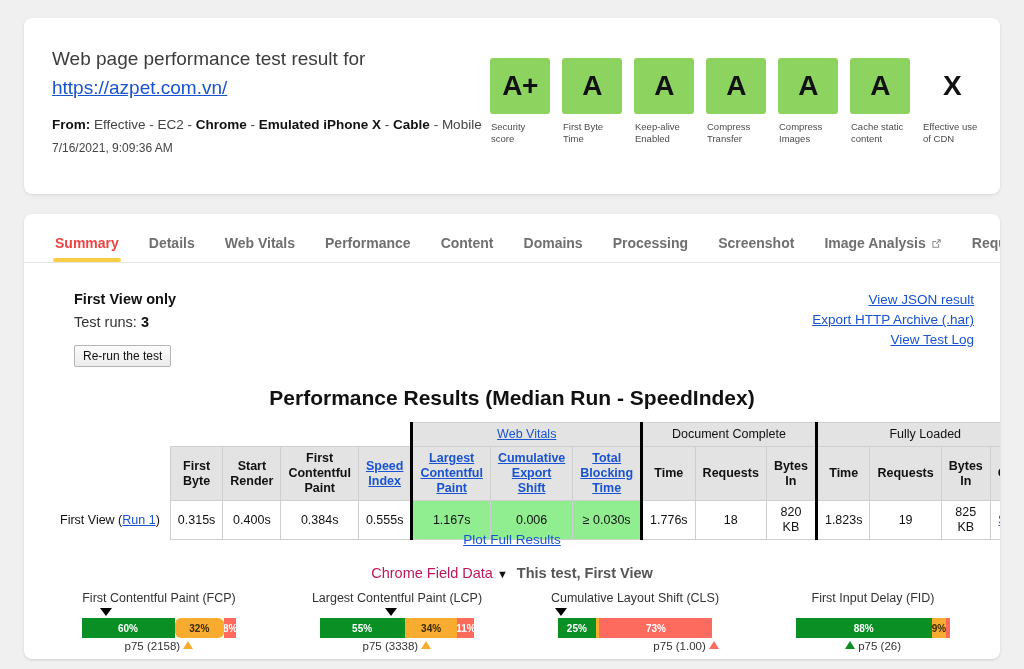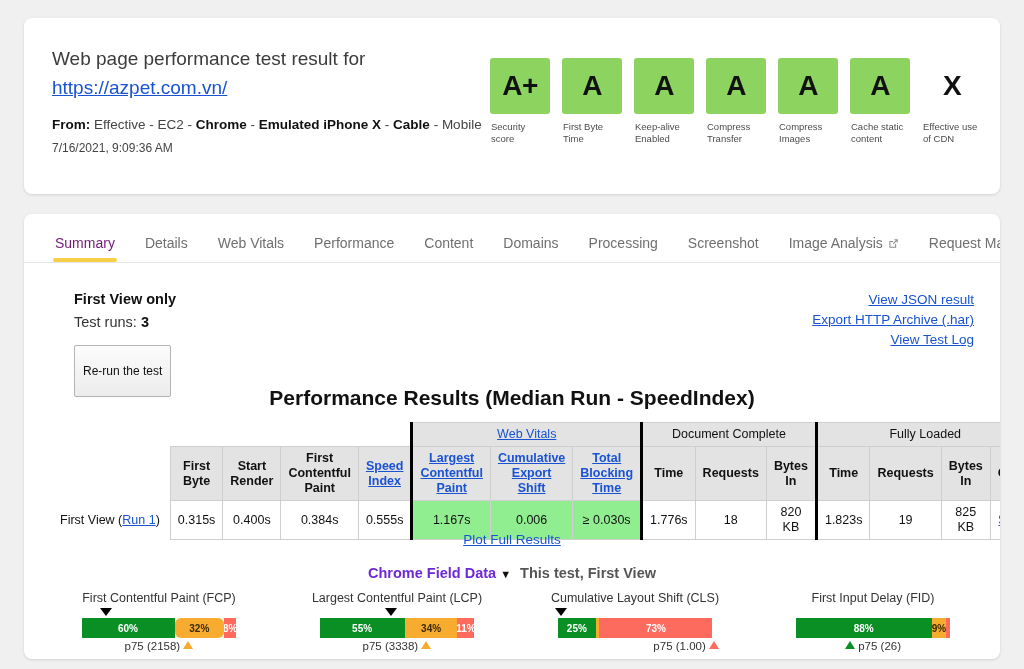--- a/index.html
+++ b/index.html
@@ -132,8 +132,8 @@
     gap: 5px;
   }
   .tab.active {
-    color: #701a75;
-    font-weight: normal;
+    color: #ef4444;
+    font-weight: bold;
     justify-content: flex-end;
   }
   .tab.active::after {

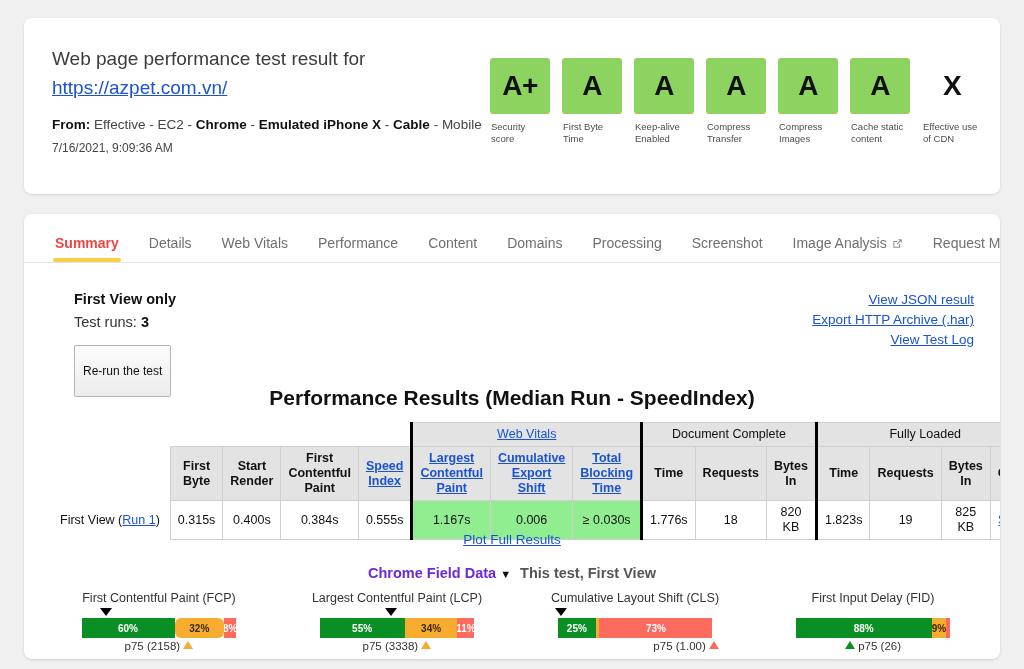--- a/index.html
+++ b/index.html
@@ -130,6 +130,7 @@
     display: flex;
     align-items: center;
     gap: 5px;
+    font-weight: bold;
   }
   .tab.active {
     color: #ef4444;

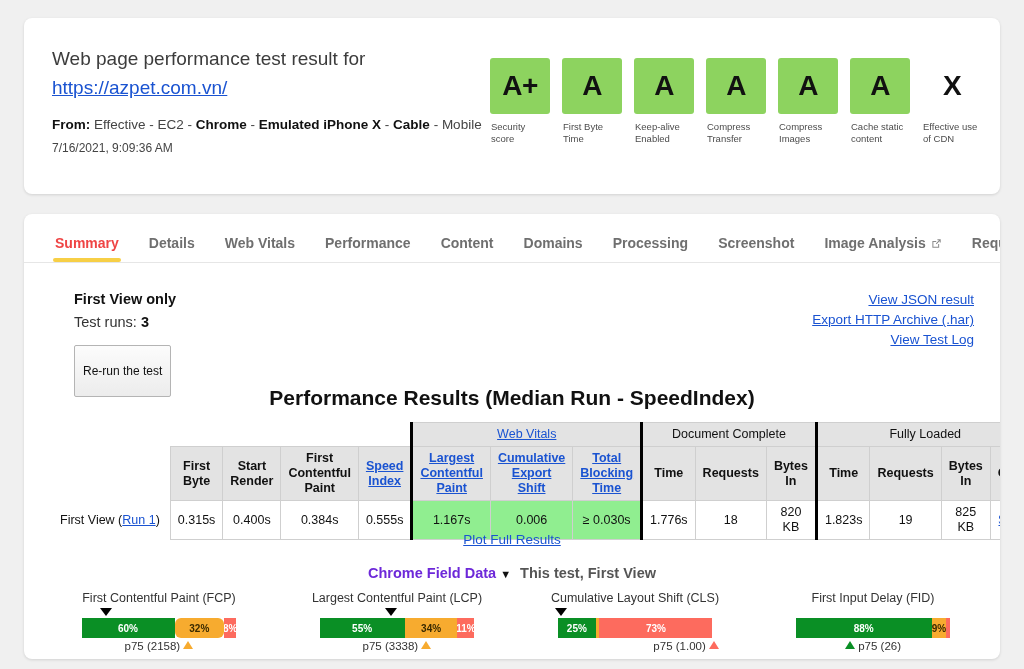--- a/index.html
+++ b/index.html
@@ -182,7 +182,7 @@
     background: linear-gradient(#fcfcfc, #ececec);
     border: 1px solid #b4b4b4;
     border-radius: 2px;
-    padding: 18px 8px;
+    padding: 3px 8px;
     cursor: pointer;
   }
 

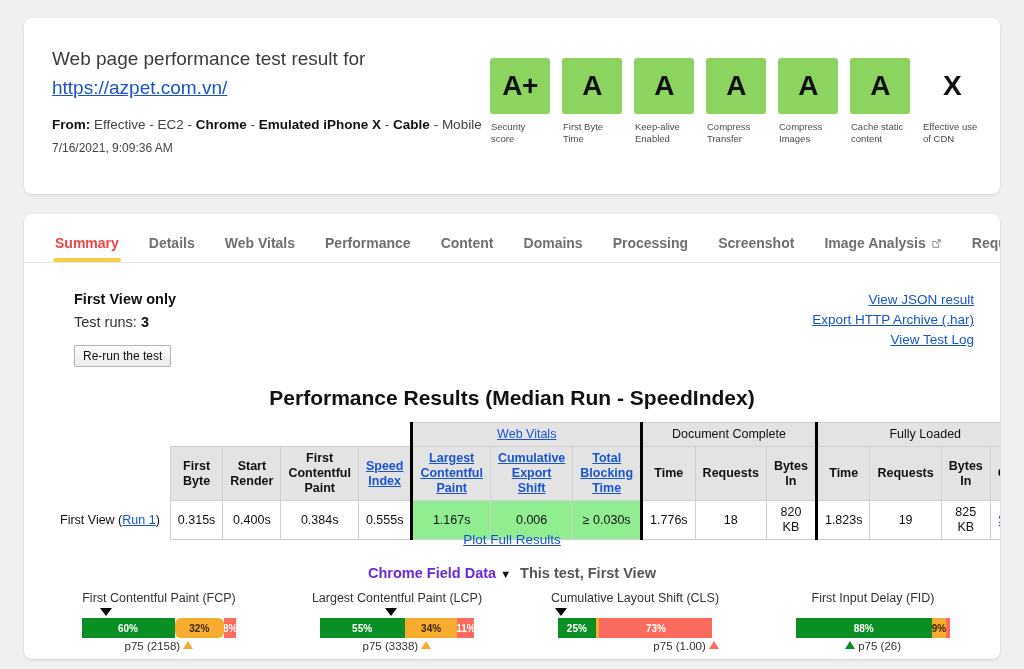--- a/index.html
+++ b/index.html
@@ -282,7 +282,7 @@
     text-align: center;
     font-size: 14.5px;
   }
-  .cfd-head .t { font-weight: bold; color: #6d28d9; margin-top: 40px; }
+  .cfd-head .t { font-weight: normal; color: #be185d; margin-top: 40px; }
   .cfd-head .sub { color: #555; font-weight: bold; margin-left: 5px; margin-top: 40px; }
   .cfd-head .caret { color: #111; font-size: 11px; }
 

